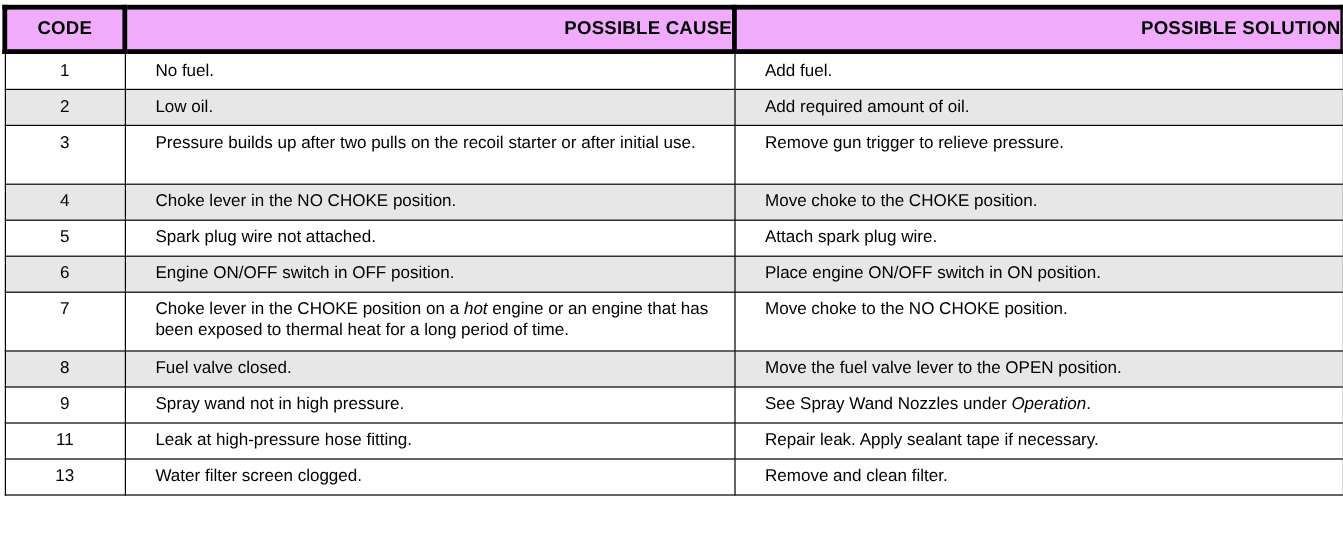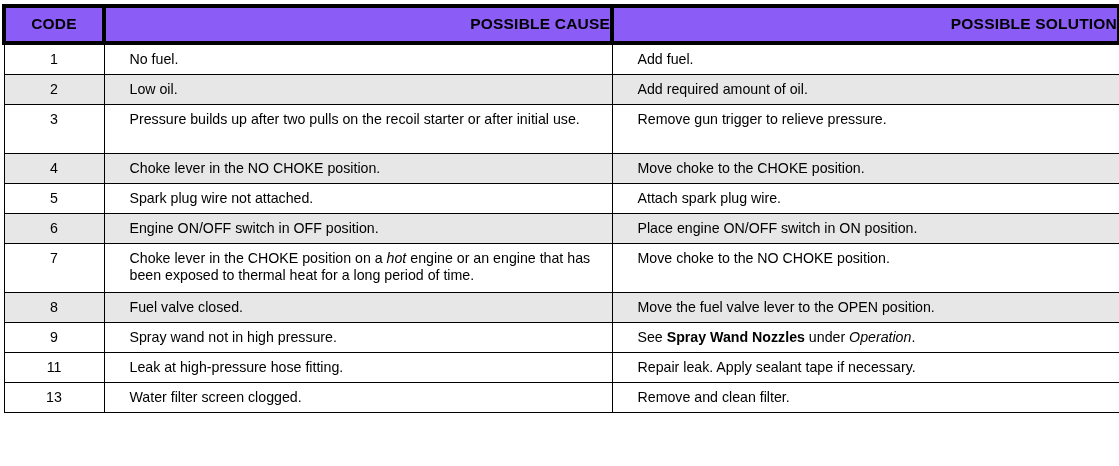--- a/index.html
+++ b/index.html
@@ -36,7 +36,7 @@
 
   
   thead th {
-    background: #8b5cf6;
+    background: #f0abfc;
     font-size: 15.5px;
     font-weight: bold;
     letter-spacing: 0.2px;

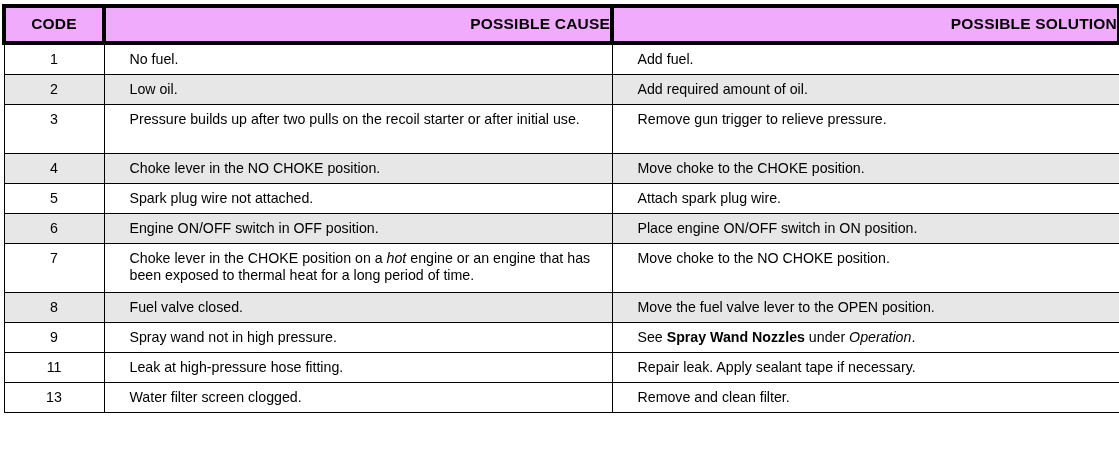--- a/index.html
+++ b/index.html
@@ -91,7 +91,7 @@
   tbody tr.tall td { height: 36px; }
   tbody tr.short td { height: 15px; }
 
-  b { font-weight: bold; }
+  b { font-weight: normal; }
   i { font-style: italic; }
 </style>
 </head>

